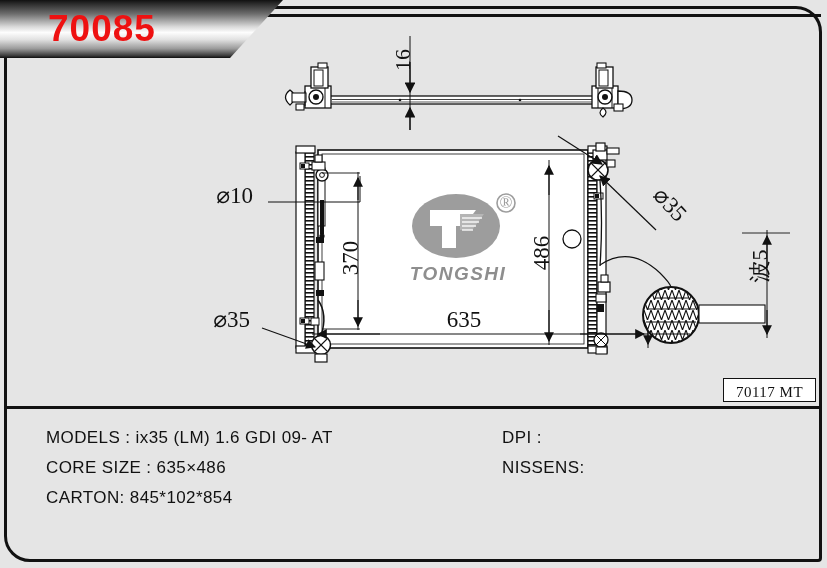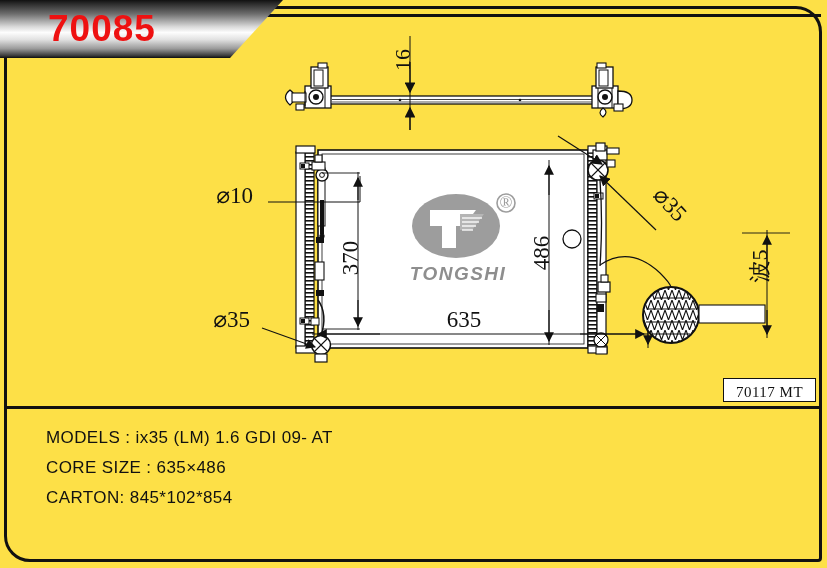--- a/index.html
+++ b/index.html
@@ -11,7 +11,7 @@
   #page {
     position: relative;
     width: 827px; height: 568px;
-    background: #fde047;
+    background: #e5e5e5;
     overflow: hidden;
   }
   

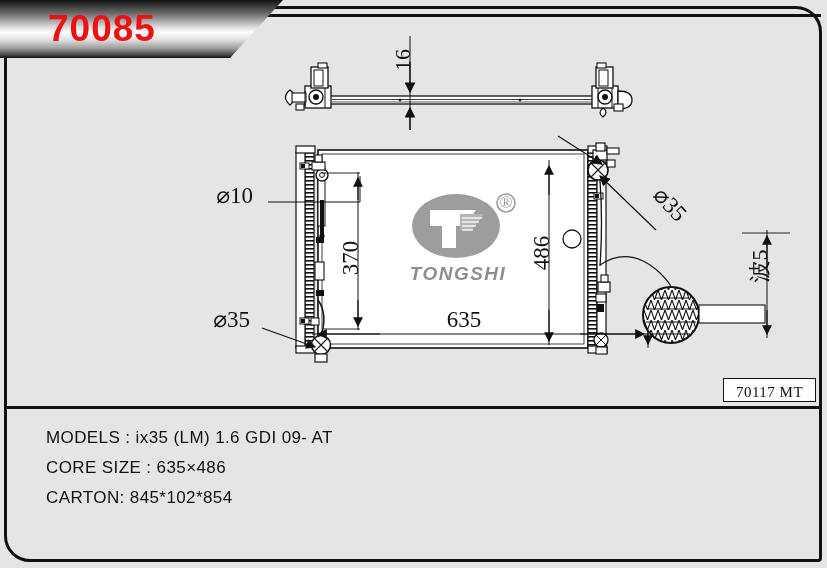--- a/index.html
+++ b/index.html
@@ -338,6 +338,7 @@
       <div class="info-line">CARTON: 845*102*854</div>
     </div>
     <div class="info-col" id="info-col-right">
+      <div class="info-line">DPI :</div>
     </div>
   </div>
 

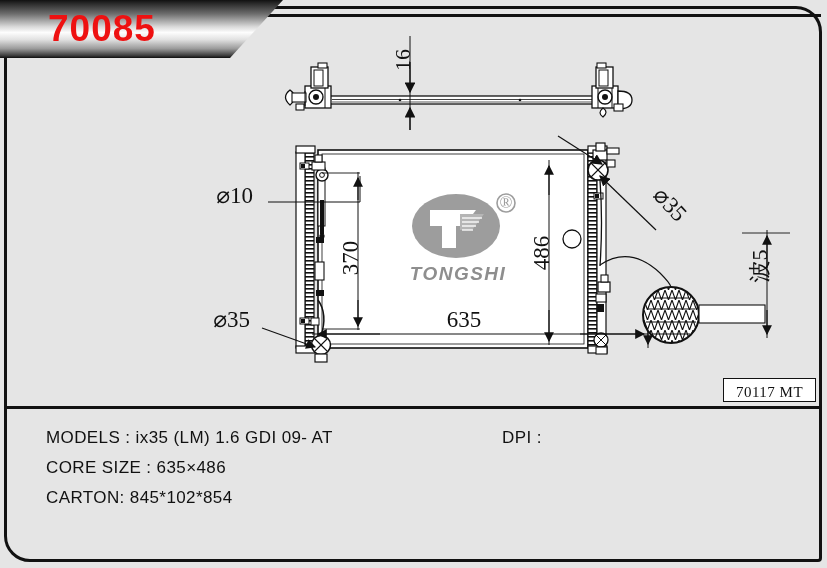--- a/index.html
+++ b/index.html
@@ -339,6 +339,7 @@
     </div>
     <div class="info-col" id="info-col-right">
       <div class="info-line">DPI :</div>
+      <div class="info-line">NISSENS:</div>
     </div>
   </div>
 

